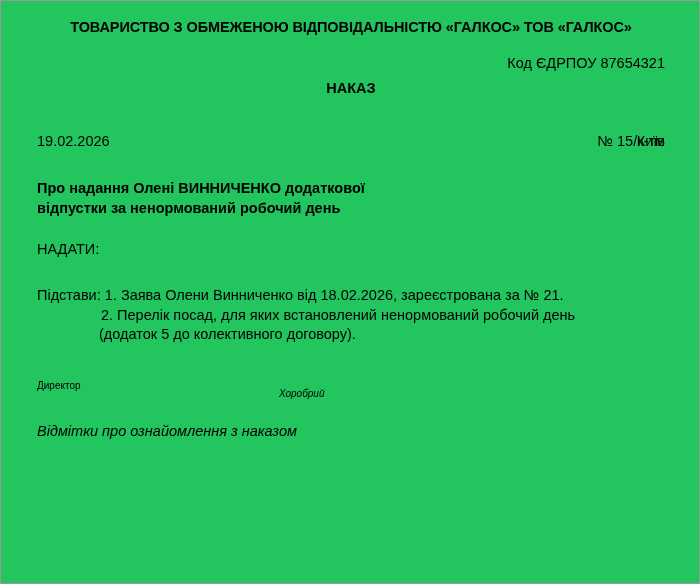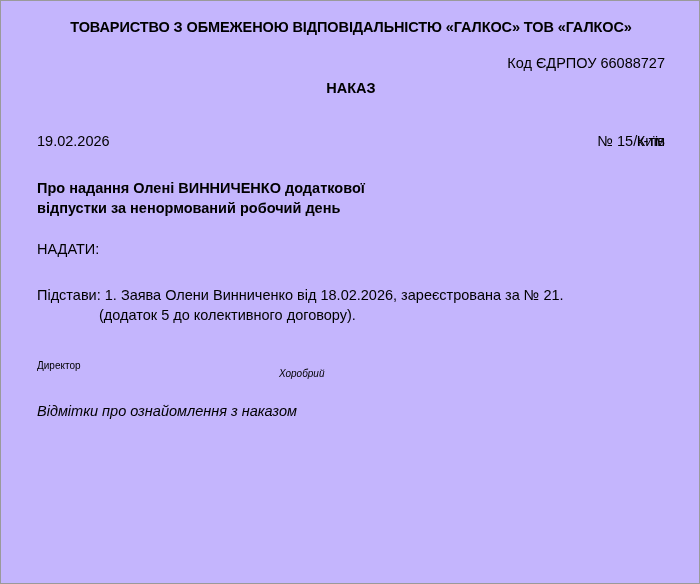--- a/index.html
+++ b/index.html
@@ -17,7 +17,7 @@
     width: 700px;
     height: 584px;
     box-sizing: border-box;
-    background: #c4b5fd;
+    background: #22c55e;
     border: 1px solid #9a9a9a;
     overflow: hidden;
   }

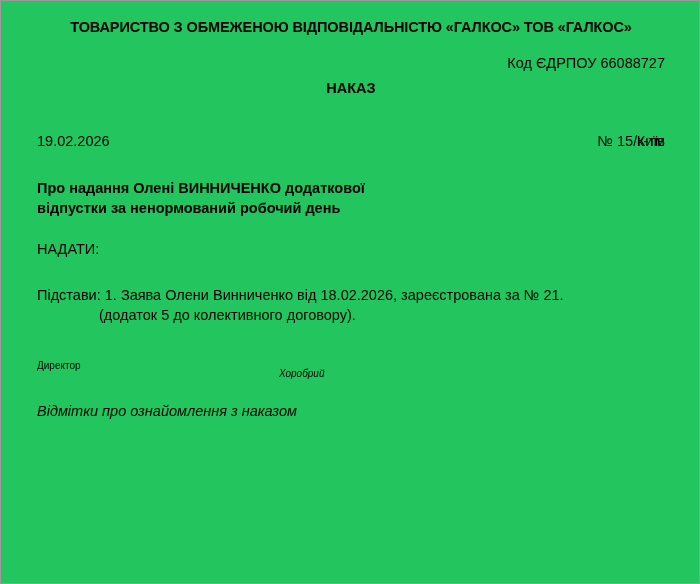--- a/index.html
+++ b/index.html
@@ -136,7 +136,7 @@
 
     <div class="org-title">ТОВАРИСТВО З ОБМЕЖЕНОЮ ВІДПОВІДАЛЬНІСТЮ «ГАЛКОС» ТОВ «ГАЛКОС»</div>
 
-    <div class="code-line">Код ЄДРПОУ 66088727</div>
+    <div class="code-line">Код ЄДРПОУ 87654321</div>
 
     <div class="doc-kind">НАКАЗ</div>
 

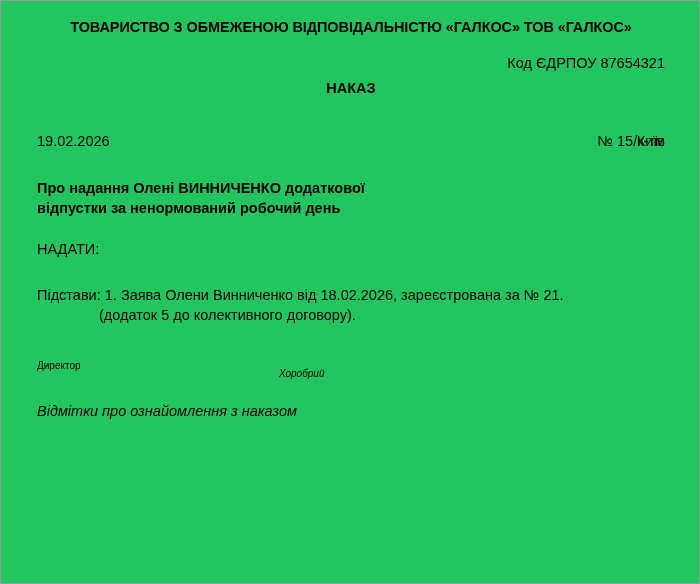--- a/index.html
+++ b/index.html
@@ -153,6 +153,7 @@
 
     <div class="grounds">
       <div class="grounds-line">Підстави: 1. Заява Олени Винниченко від 18.02.2026, зареєстрована за № 21.</div>
+      <div class="grounds-line grounds-indent">2. Перелік посад, для яких встановлений ненормований робочий день</div>
       <div class="grounds-line grounds-indent2">(додаток 5 до колективного договору).</div>
     </div>
 

